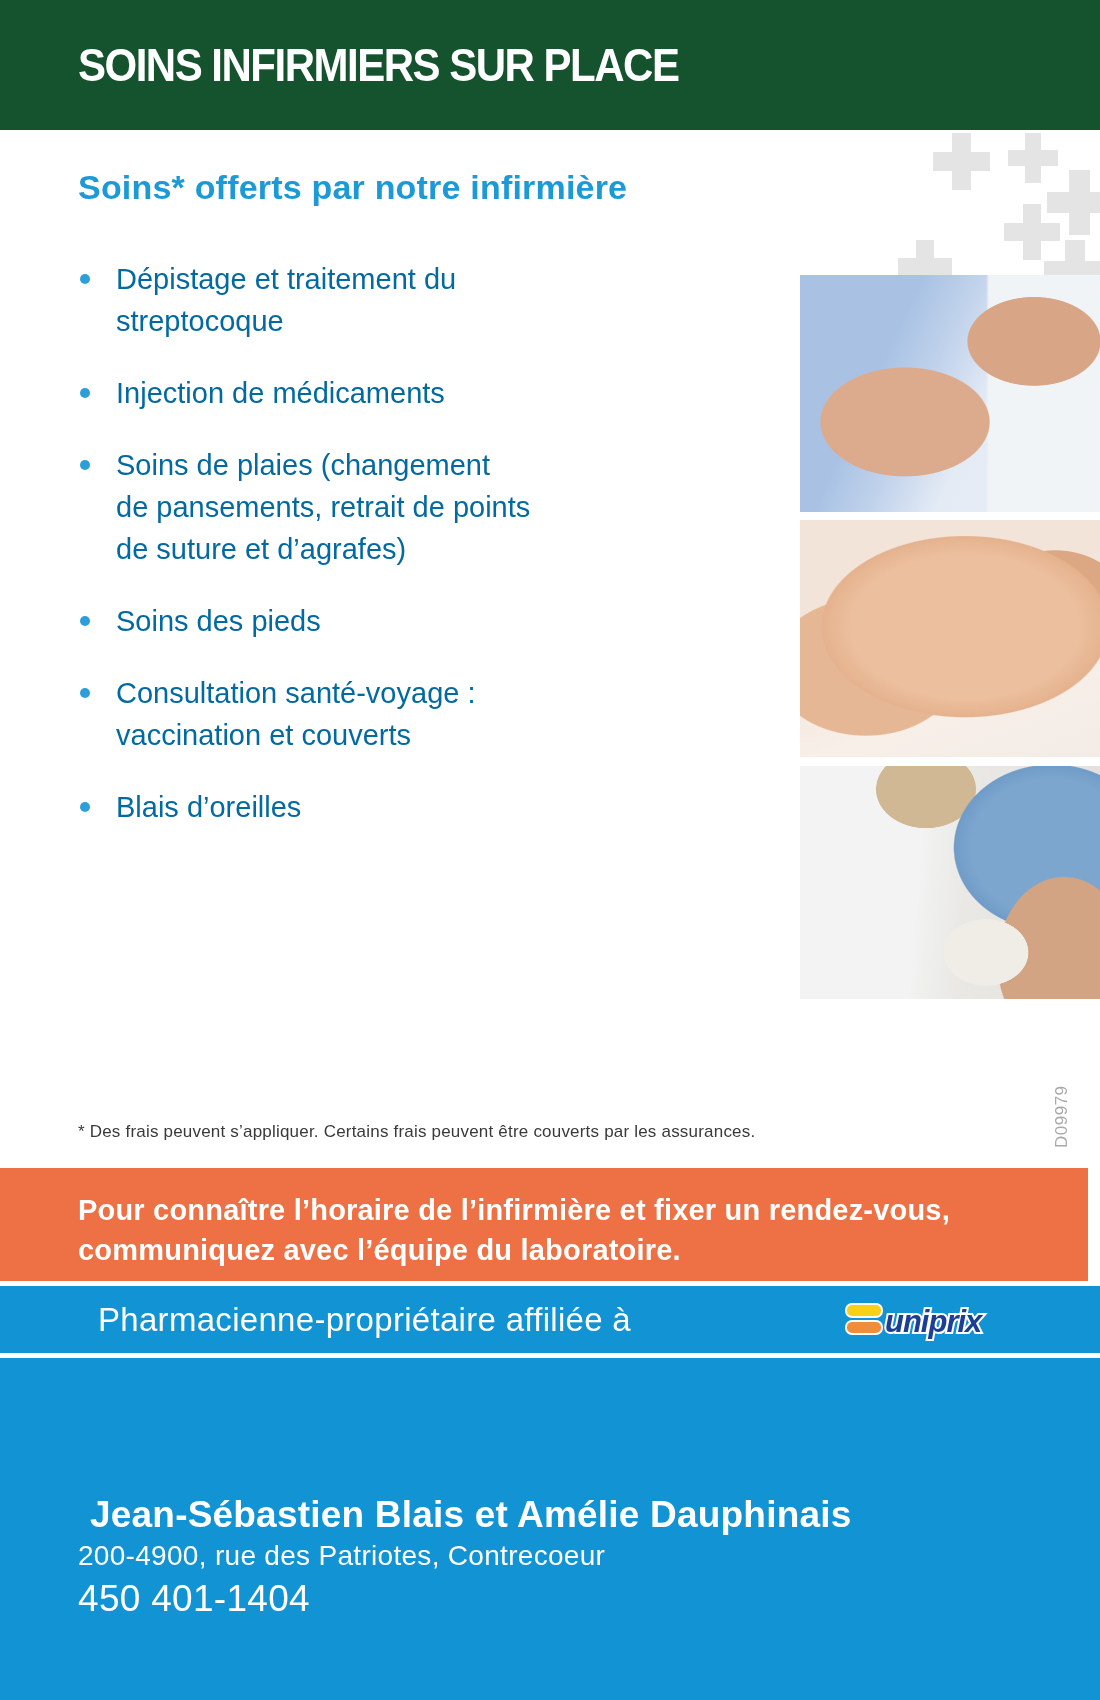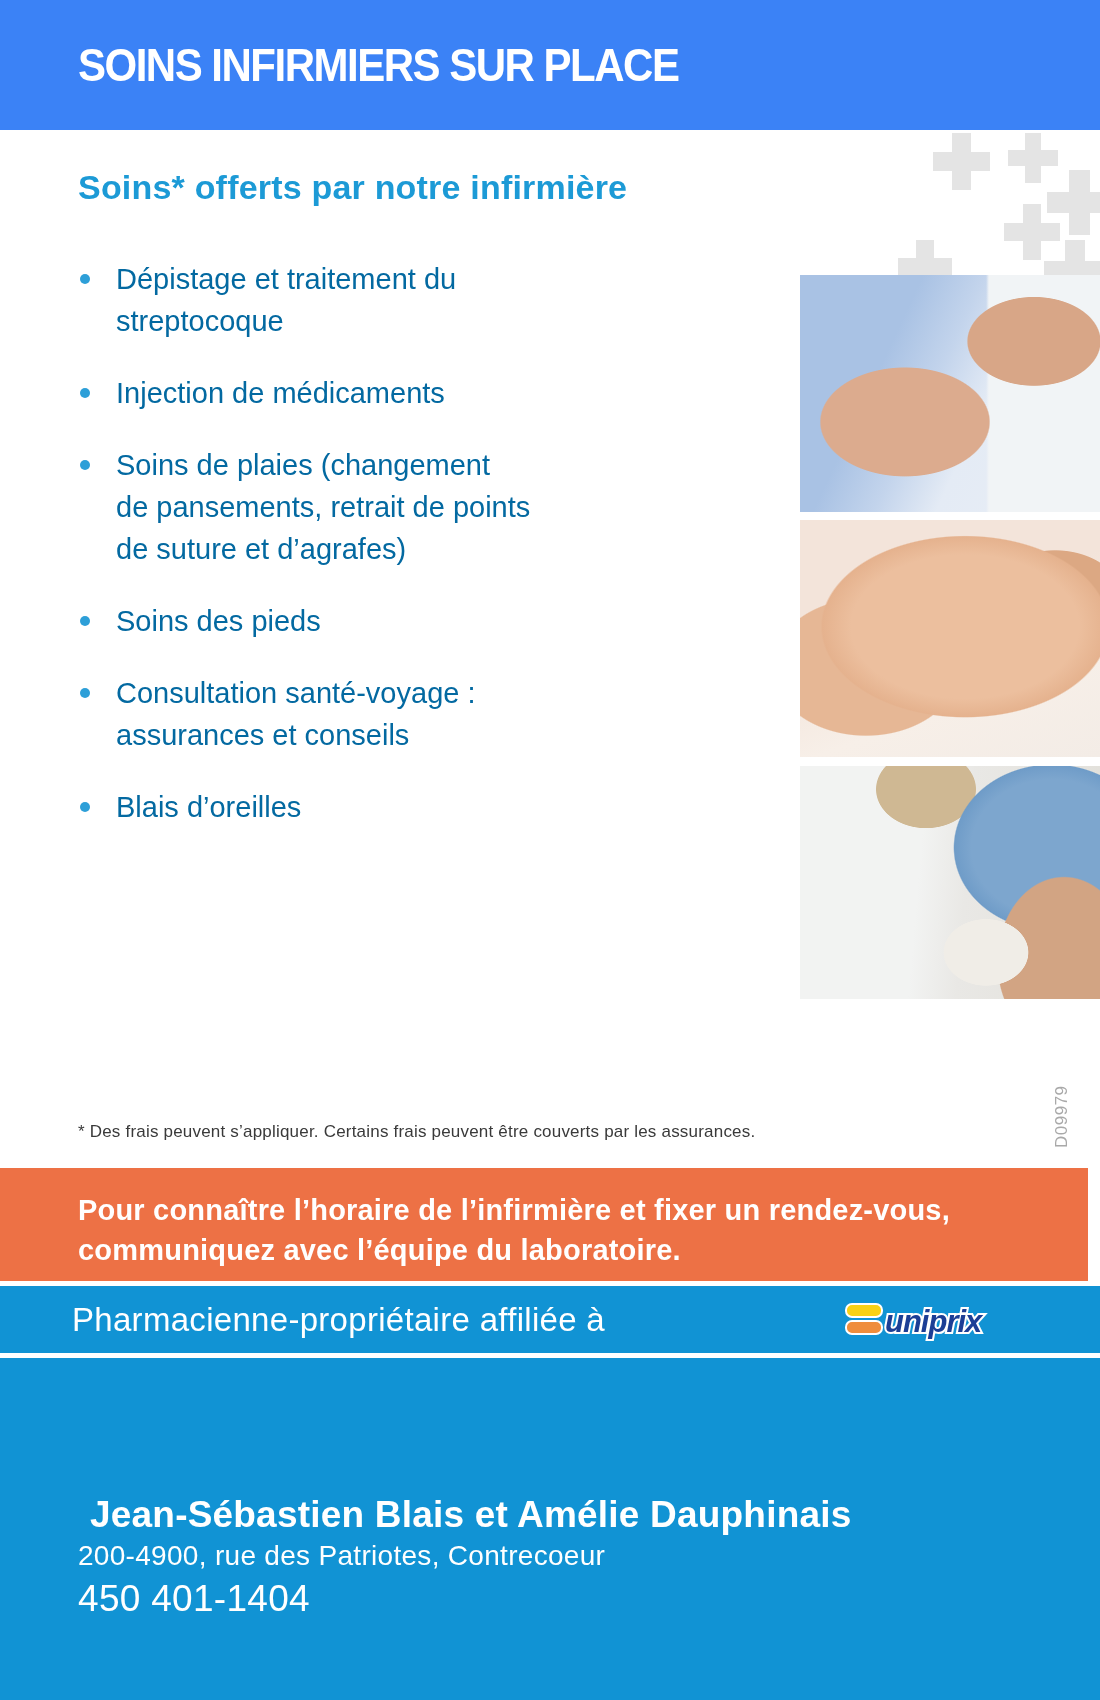--- a/index.html
+++ b/index.html
@@ -7,7 +7,7 @@
   .page{position:relative;width:1100px;height:1700px;background:#ffffff;overflow:hidden;}
 
   
-  .banner-top{position:absolute;left:0;top:0;width:1100px;height:130px;background:#3b82f6;display:flex;align-items:center;}
+  .banner-top{position:absolute;left:0;top:0;width:1100px;height:130px;background:#14532d;display:flex;align-items:center;}
   .banner-top h1{margin:0 0 0 78px;color:#ffffff;font-size:42px;font-weight:700;letter-spacing:-1.5px;transform:scaleY(1.12);transform-origin:left center;white-space:nowrap;}
 
   

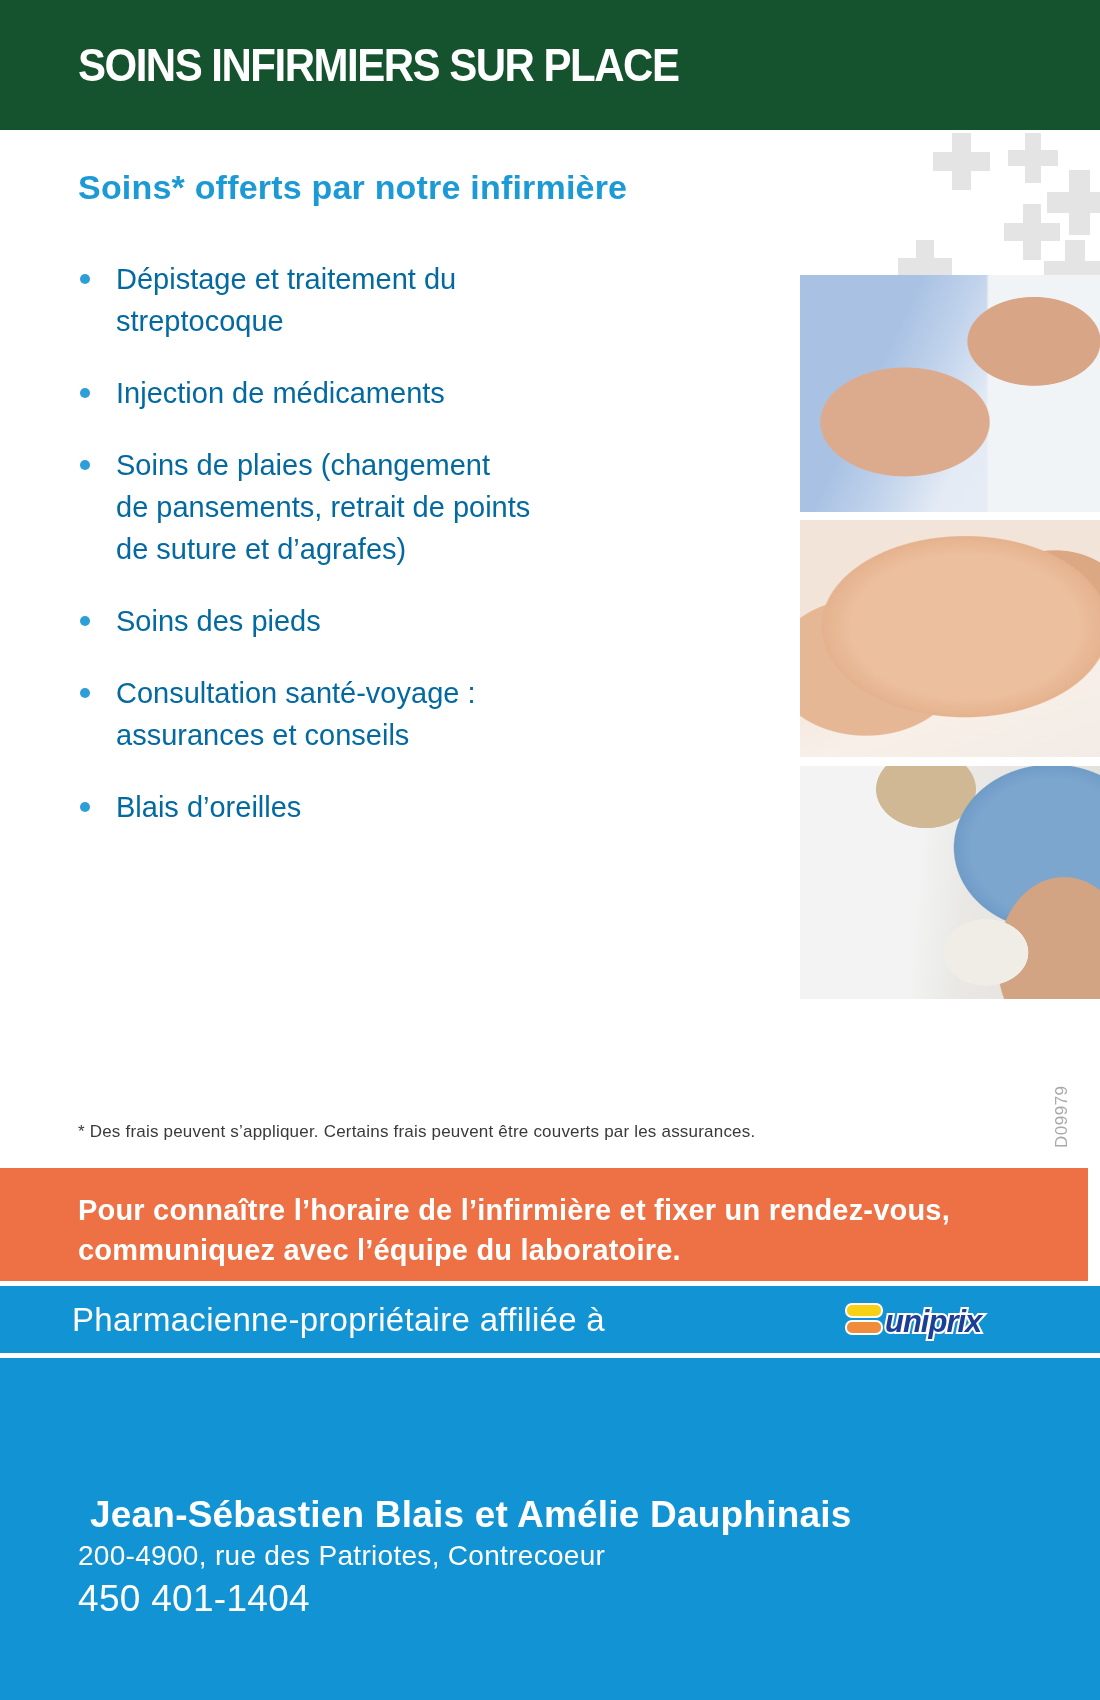--- a/index.html
+++ b/index.html
@@ -89,7 +89,7 @@
 de suture et d’agrafes)</li>
     <li>Soins des pieds</li>
     <li>Consultation santé-voyage :
-assurances et conseils</li>
+vaccination et couverts</li>
     <li>Blais d’oreilles</li>
   </ul>
 

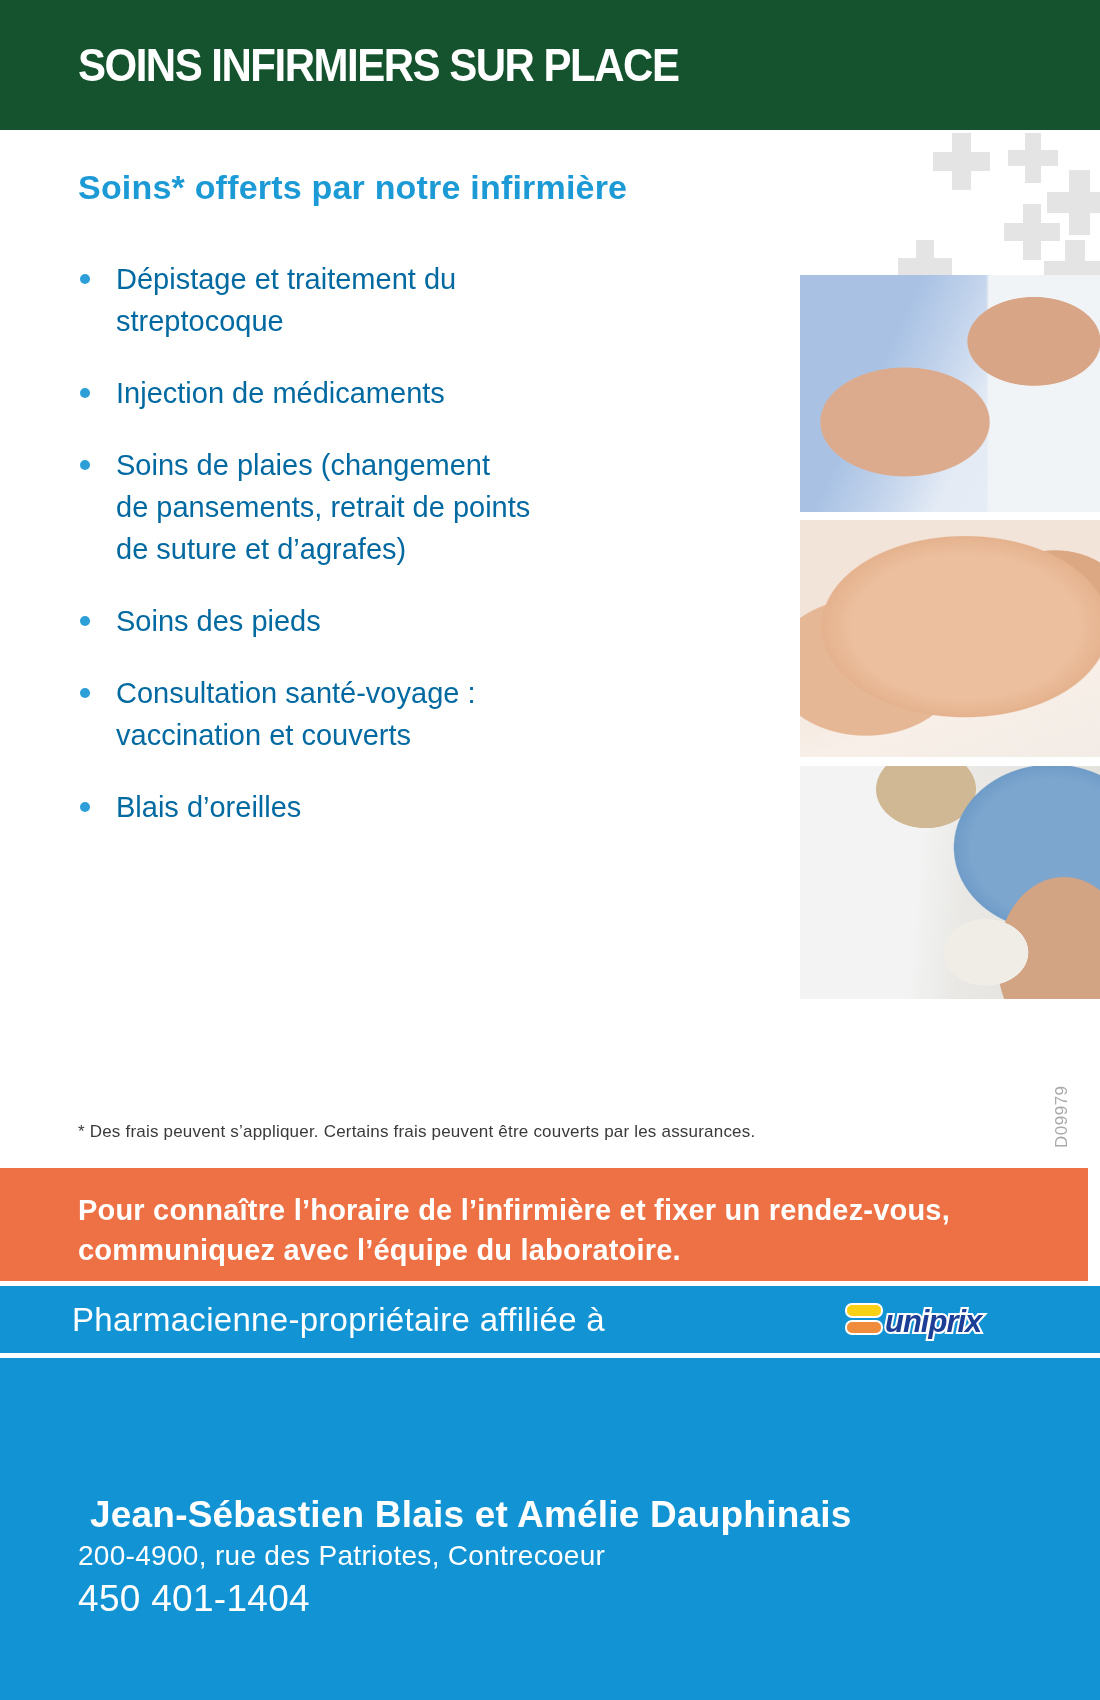--- a/index.html
+++ b/index.html
@@ -54,7 +54,7 @@
 
   
   .strip-affiliation{position:absolute;left:0;top:1286px;width:1100px;height:67px;background:#1193d4;display:flex;align-items:center;}
-  .strip-affiliation .label{margin-left:72px;font-size:33px;font-weight:400;color:#ffffff;letter-spacing:0.3px;}
+  .strip-affiliation .label{margin-left:98px;font-size:33px;font-weight:400;color:#ffffff;letter-spacing:0.3px;}
   .uniprix-logo{position:absolute;left:845px;top:13px;width:175px;height:42px;}
 
   

